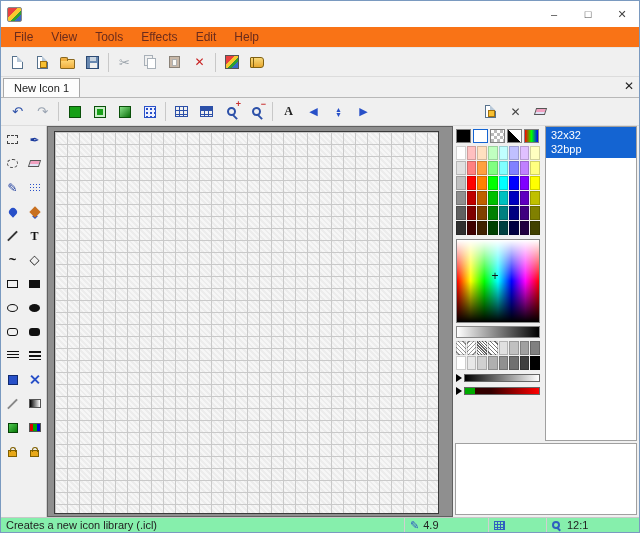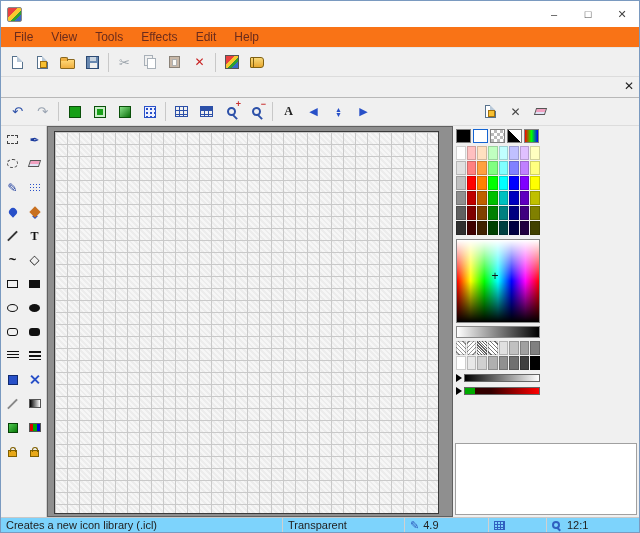--- a/index.html
+++ b/index.html
@@ -202,6 +202,7 @@
   </div>
 
   <div class="tabbar">
+    <span class="tab">New Icon 1</span>
     <span class="tabbar-close">✕</span>
   </div>
 

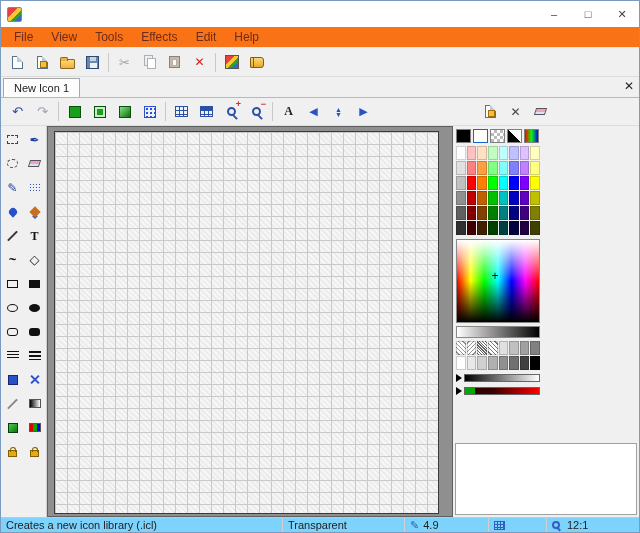--- a/index.html
+++ b/index.html
@@ -455,6 +455,12 @@
             <span class="strack t-red"></span>
           </div>
         </div>
+        <div class="listcol">
+          <div class="list-item sel">
+            <div>32x32</div>
+            <div>32bpp</div>
+          </div>
+        </div>
       </div>
       <div class="preview"></div>
     </div>

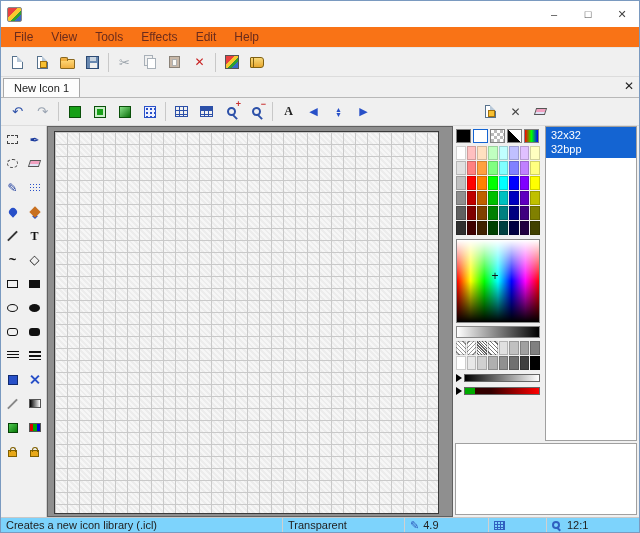--- a/index.html
+++ b/index.html
@@ -73,7 +73,7 @@
   .t-red{background:linear-gradient(90deg,#0a0 0 13%,#300 13% 35%,#f00)}
 
   
-  .statusbar{height:15px;background:#7dd3fc;border-top:1px solid #c8c8c8;display:flex;align-items:stretch;font-size:11px;color:#222;flex:0 0 auto}
+  .statusbar{height:15px;background:#86efac;border-top:1px solid #c8c8c8;display:flex;align-items:stretch;font-size:11px;color:#222;flex:0 0 auto}
   .ss{display:flex;align-items:center;gap:4px;padding:0 5px;border-right:1px solid #d0d0d0;white-space:nowrap;overflow:hidden}
   .ss:last-child{border-right:none}
   .s1{flex:1}.s2{width:122px}.s3{width:84px}.s4{width:58px}.s5{width:92px}

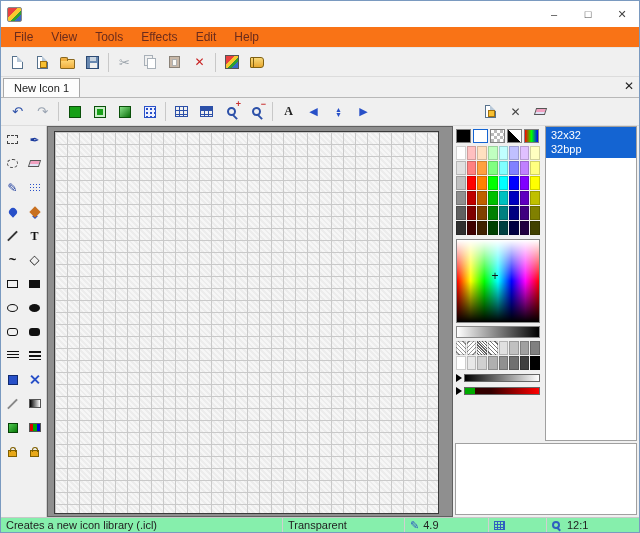--- a/index.html
+++ b/index.html
@@ -469,7 +469,6 @@
 
   <div class="statusbar">
     <span class="ss s1">Creates a new icon library (.icl)</span>
-    <span class="ss s2">Transparent</span>
     <span class="ss s3">
         <span class="spen">✎</span>
         <span>4.9</span>

